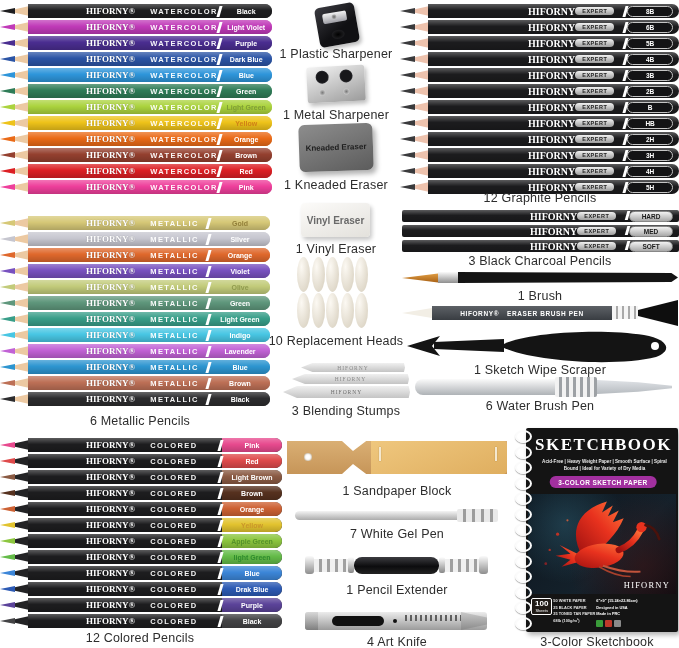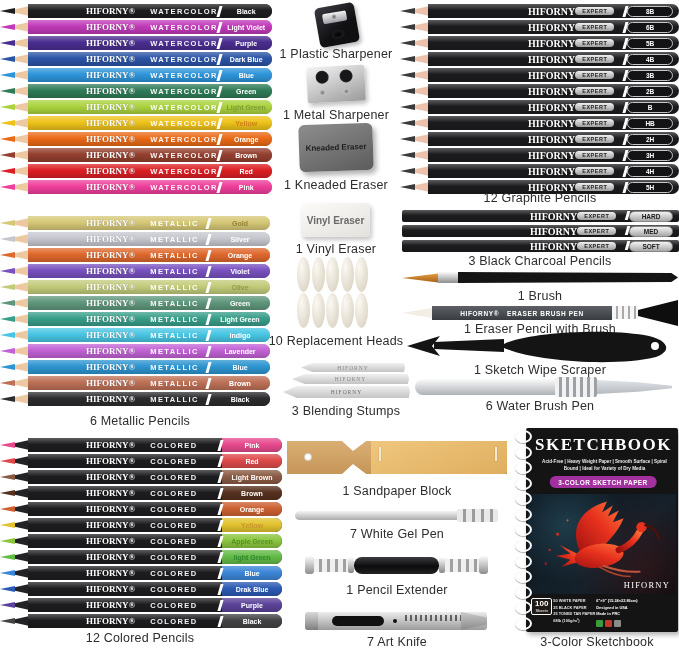--- a/index.html
+++ b/index.html
@@ -884,7 +884,6 @@
     <div class="eferrule"></div>
     <div class="efan"></div>
   </div>
-  <div id="cap-epen" class="caption">1 Eraser Pencil with Brush</div>
 
   <div id="scraper" class="obj">
     <svg width="272" height="36" viewBox="0 0 272 36">

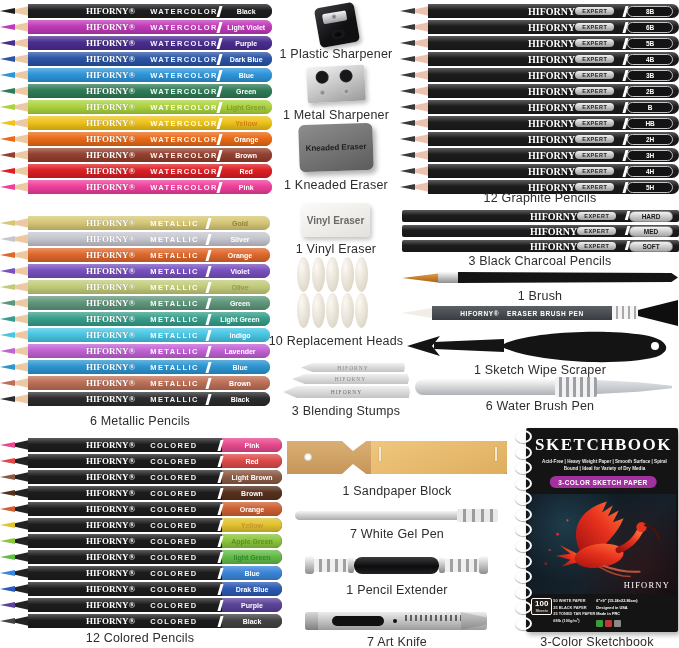--- a/index.html
+++ b/index.html
@@ -936,7 +936,7 @@
     <div class="serr"></div>
     <div class="ktip"></div>
   </div>
-  <div id="cap-knife" class="caption">7 Art Knife</div>
+  <div id="cap-knife" class="caption">4 Art Knife</div>
 
   <div id="book" class="obj">
     <div class="cover"></div>

